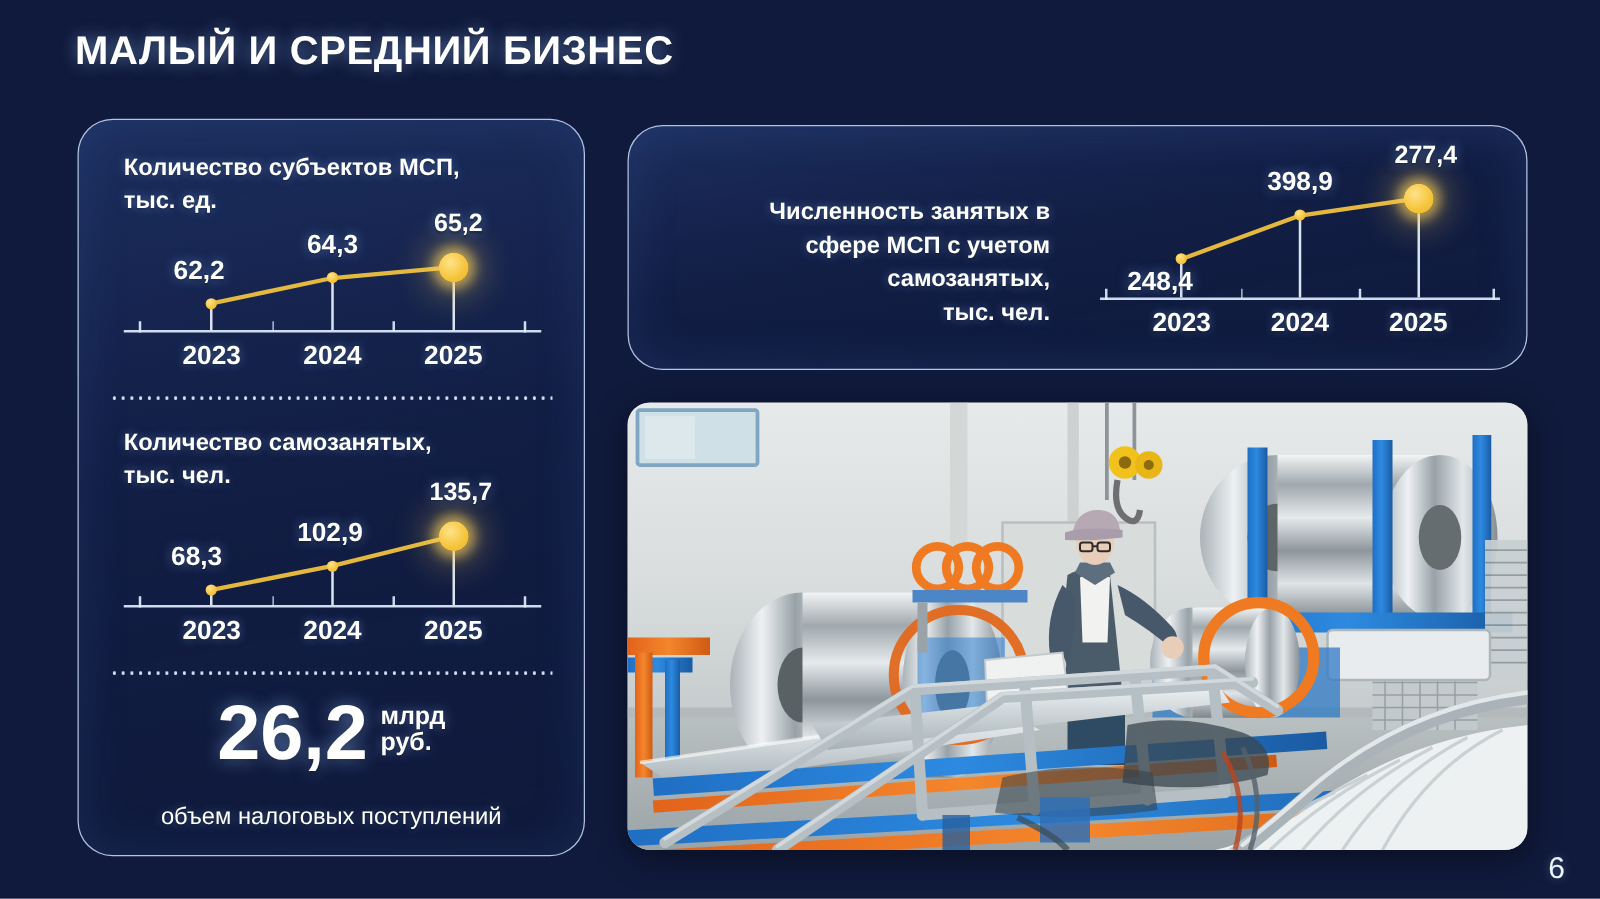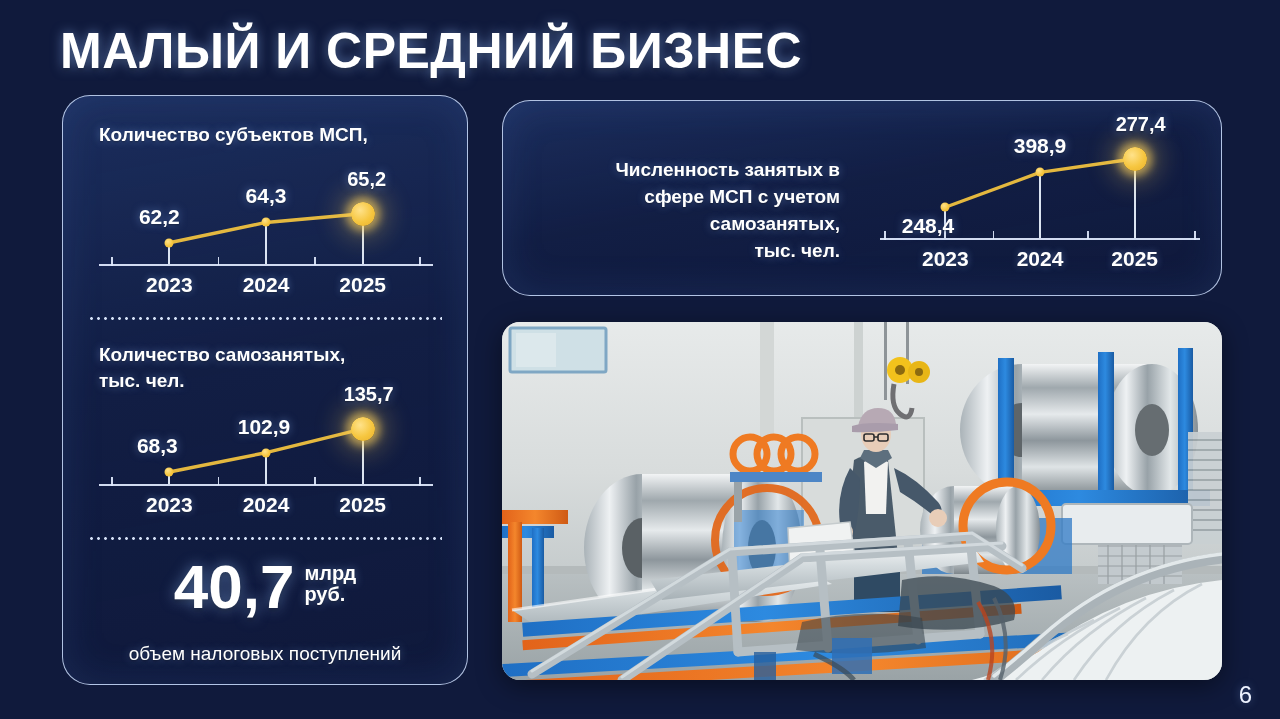--- a/index.html
+++ b/index.html
@@ -23,7 +23,7 @@
   #title {
     position: absolute;
     left: 60px; top: 22px;
-    font-size: 50px;
+    font-size: 32px;
     font-weight: 700;
     letter-spacing: 0.5px;
     color: #ffffff;

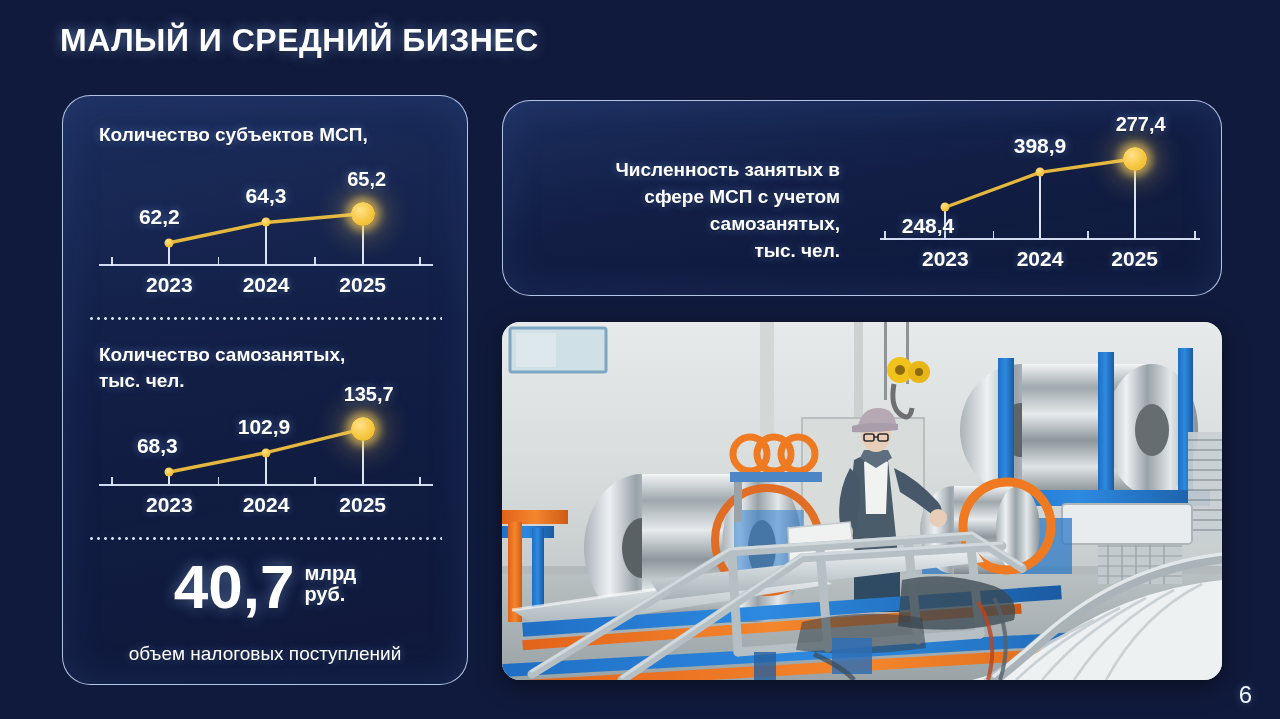--- a/index.html
+++ b/index.html
@@ -176,6 +176,7 @@
     <div class="chart-block" id="chart1" style="left:36px; top:26px; width:334px; height:180px;">
       <div class="chart-title">
         <div>Количество субъектов МСП,</div>
+        <div>тыс. ед.</div>
       </div>
       <div class="chart-area" id="area1" style="position:absolute; left:0; top:62px; width:334px; height:118px;">
           <div class="axis-line" style="top: 80px;"></div>

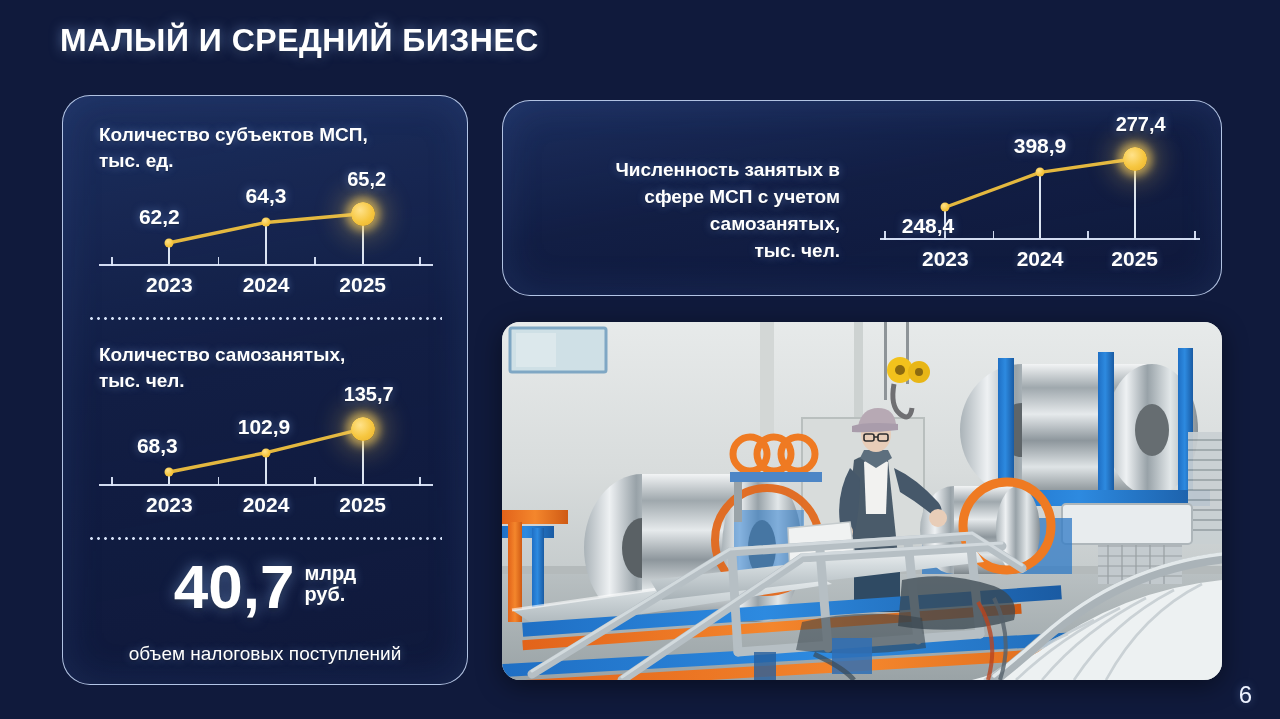--- a/index.html
+++ b/index.html
@@ -237,7 +237,7 @@
 
     <div id="stat-wrap">
       <div id="stat-row">
-        <div id="stat-number">40,7</div>
+        <div id="stat-number">26,2</div>
         <div id="stat-unit">
           <div>млрд</div>
           <div>руб.</div>

